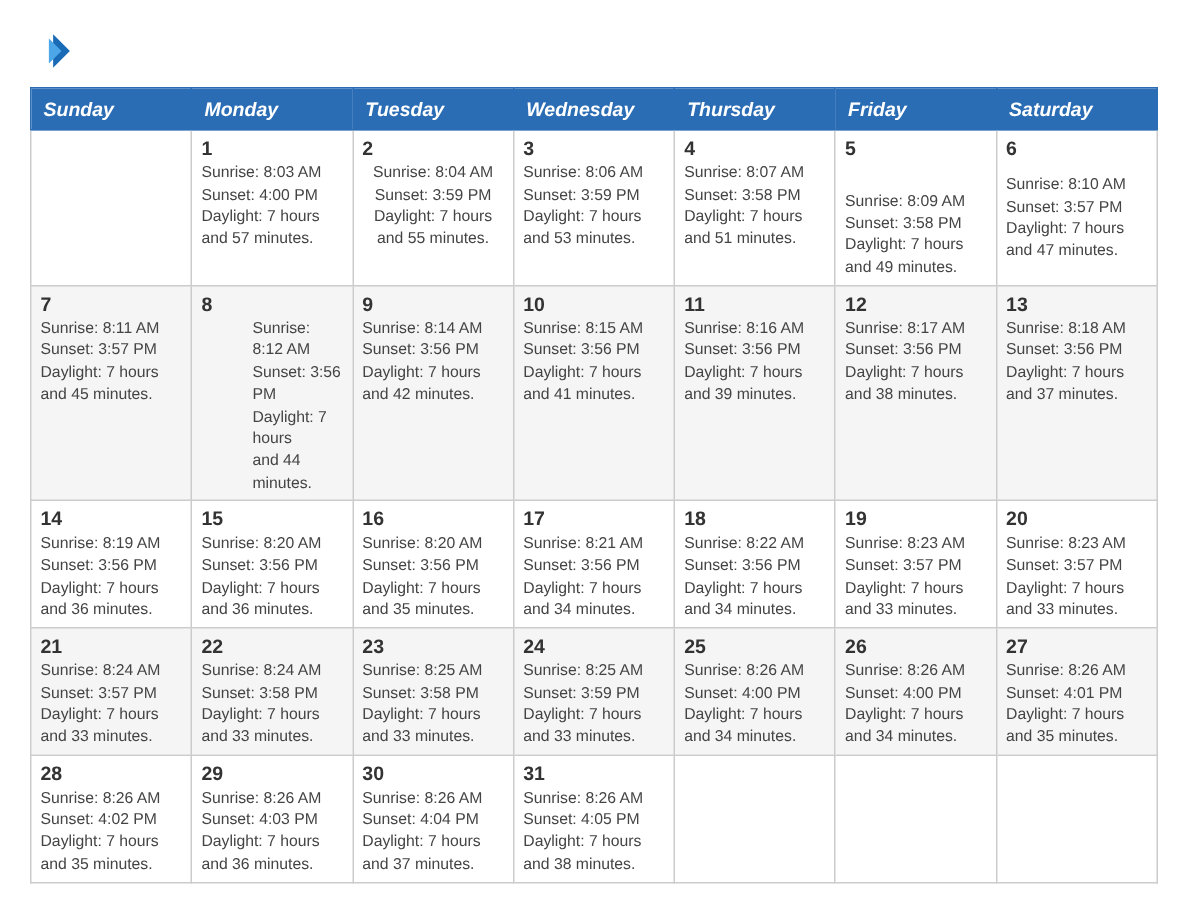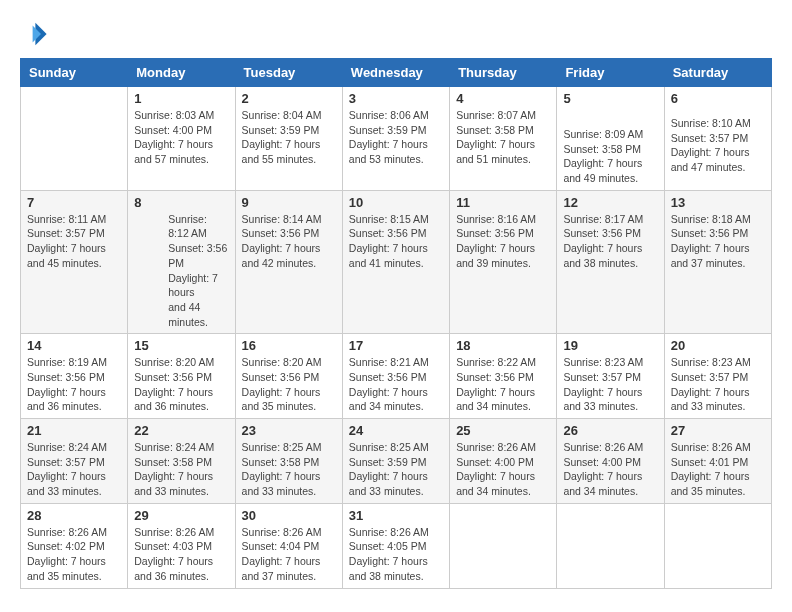--- a/index.html
+++ b/index.html
@@ -64,6 +64,7 @@
       padding: 6px 8px;
       font-size: 13px;
       border: 1px solid #2a6db5;
+      font-style: italic;
     }
     .calendar td {
       vertical-align: top;

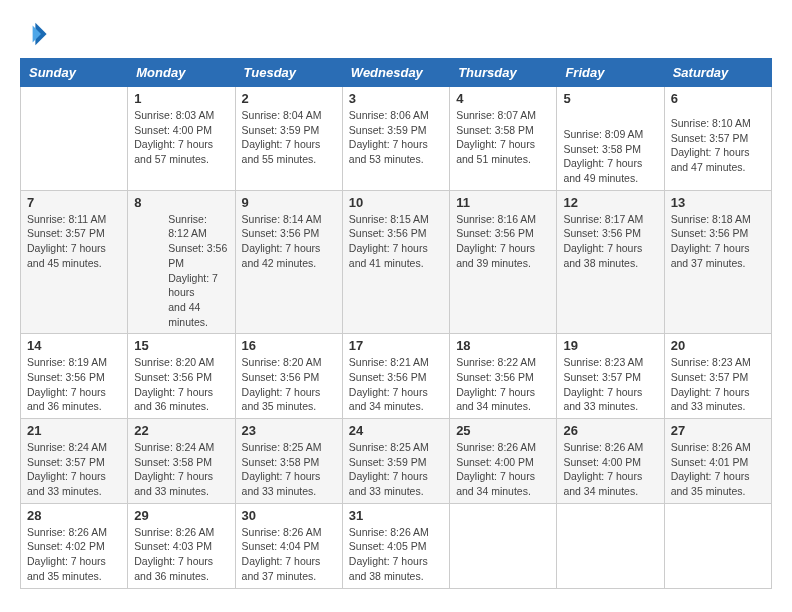--- a/index.html
+++ b/index.html
@@ -143,7 +143,7 @@
         </td>
         <td>
           <span class="day-number">2</span>
-          <div class="day-info" style="white-space: pre-line;">Sunrise: 8:04 AM
+          <div class="day-info" style="white-space: pre-line; text-align: center;">Sunrise: 8:04 AM
 Sunset: 3:59 PM
 Daylight: 7 hours
 and 55 minutes.</div>

